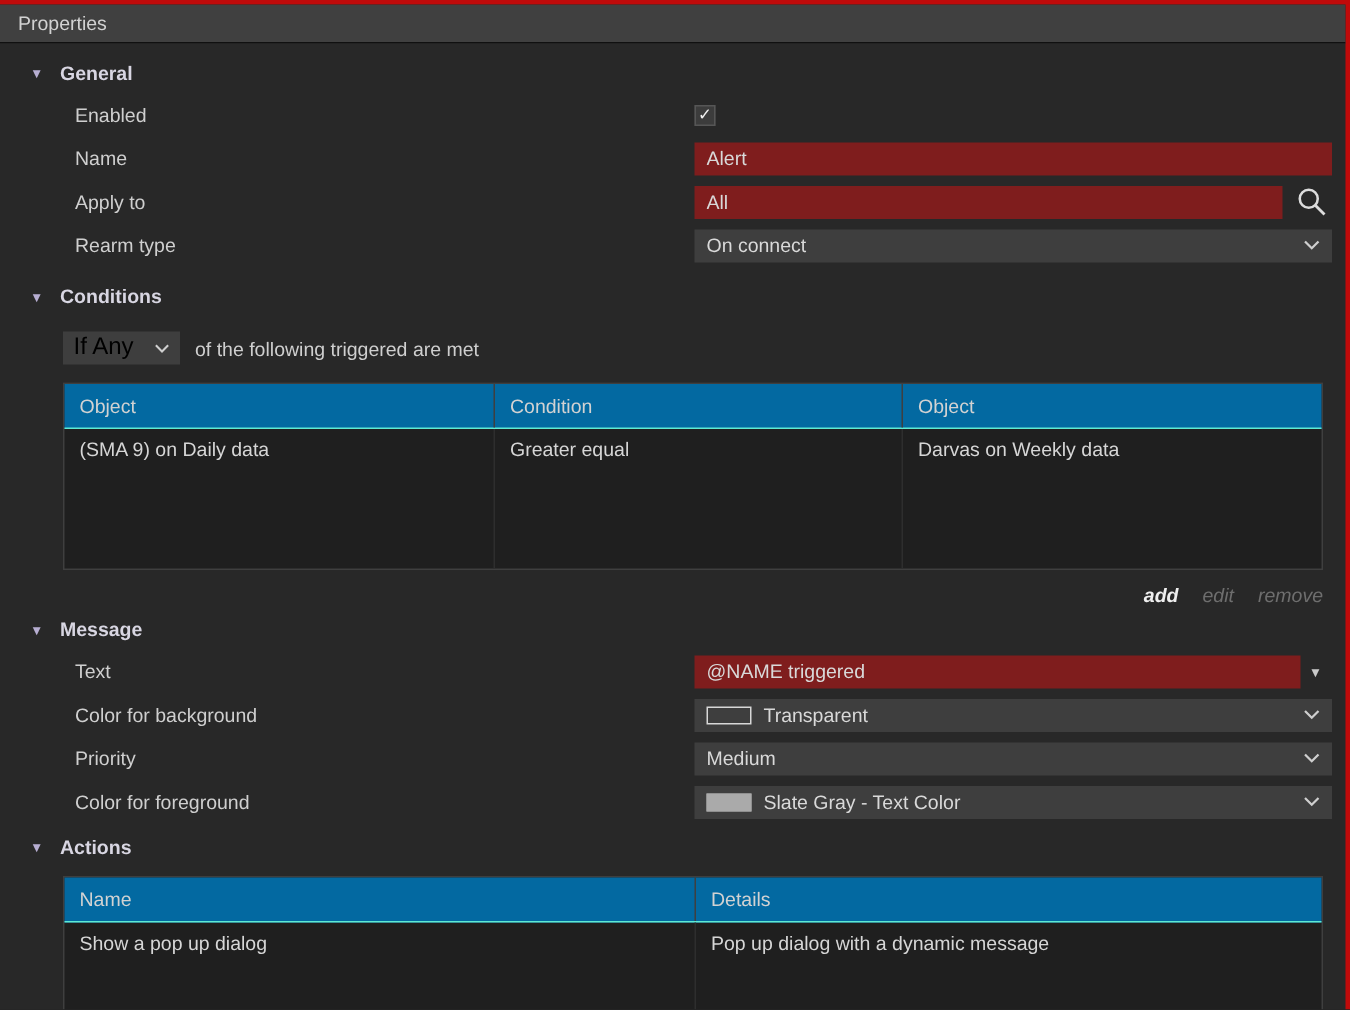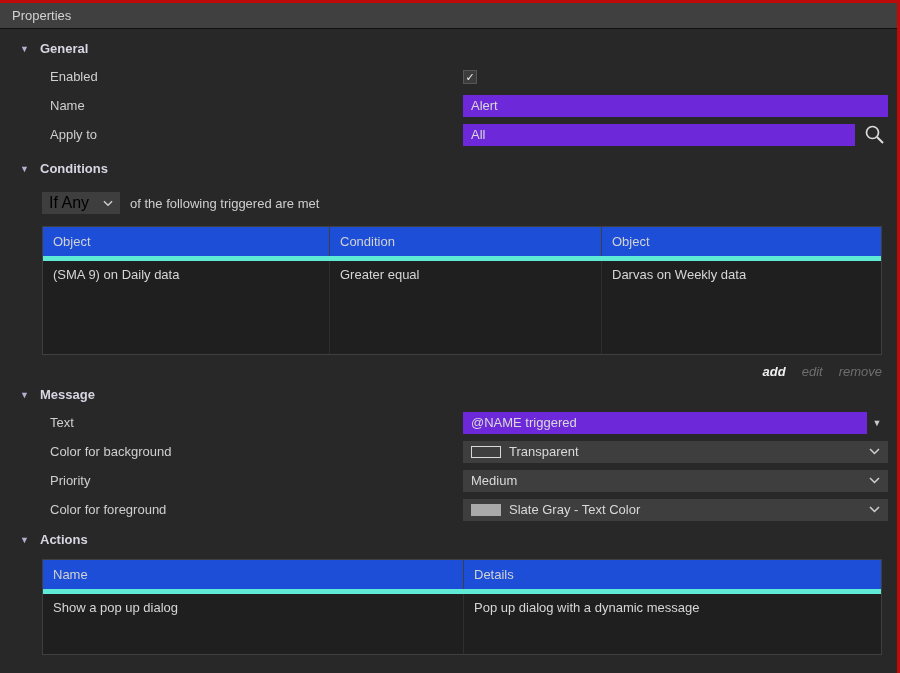--- a/index.html
+++ b/index.html
@@ -16,7 +16,7 @@
   .row { display:flex; align-items:center; height:29px; }
   .lbl { width:463px; padding-left:50px; color:#cfcfcf; font-size:13px; }
   .fld { width:425px; position:relative; display:flex; align-items:center; }
-  .tb { height:22px; background:#6d28d9; border:0; color:#d9d9d9; font-size:13px;
+  .tb { height:22px; background:#7f1d1d; border:0; color:#d9d9d9; font-size:13px;
     padding:0 8px; font-family:"Liberation Sans", sans-serif; outline:none; width:100%; }
   .dd { height:22px; background:#3e3e3e; display:flex; align-items:center;
     justify-content:space-between; padding:0 8px; width:100%; cursor:default; }

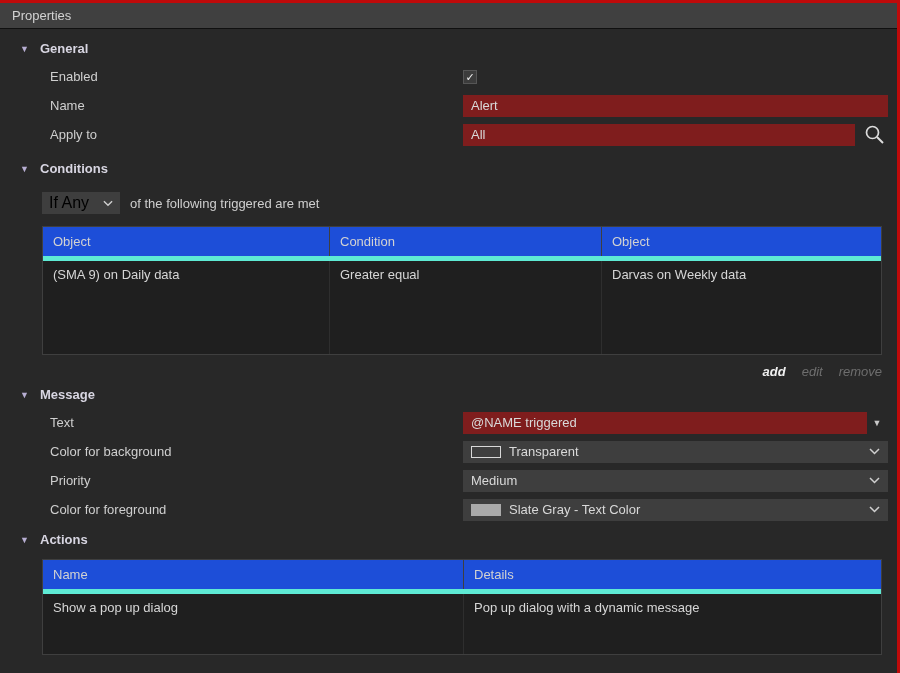--- a/index.html
+++ b/index.html
@@ -96,6 +96,17 @@
     </div>
   </div>
 
+  <div class="row">
+    <div class="lbl">Rearm type</div>
+    <div class="fld">
+      <div class="dd">
+        <span class="dd-text">On connect</span>
+        <svg class="chev" width="11" height="7" viewBox="0 0 11 7">
+          <polyline points="1,1 5.5,5.5 10,1" fill="none" stroke="#cfcfcf" stroke-width="1.5"></polyline>
+        </svg>
+      </div>
+    </div>
+  </div>
 
   <div class="section-header">
     <span class="tri">▼</span>

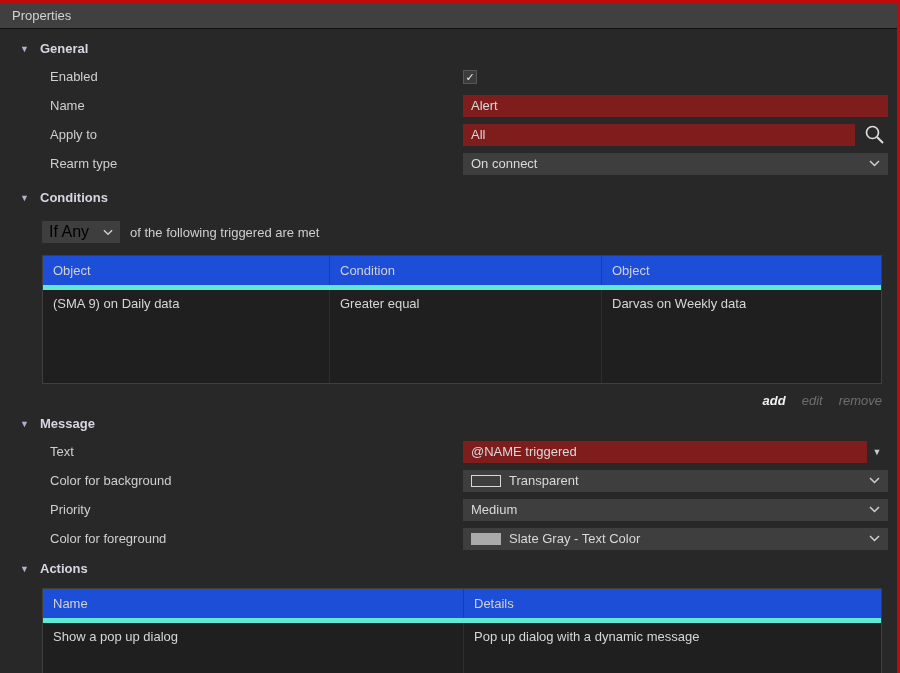--- a/index.html
+++ b/index.html
@@ -30,7 +30,7 @@
     justify-content:space-between; padding:0 7px; cursor:default; }
   .match-suffix { color:#cfcfcf; font-size:13px; margin-left:10px; }
   .ctable { margin:10px 0 0 42px; width:840px; border:1px solid #3f3f3f; background:#1f1f1f; }
-  .thead { display:grid; background:#1d4ed8; border-bottom:5px solid #5eead4; }
+  .thead { display:grid; background:#0369a1; border-bottom:1px solid #5eead4; }
   .cond-cols { grid-template-columns:287px 272px 1fr; }
   .act-cols { grid-template-columns:421px 1fr; }
   .th { padding:7px 10px; color:#d2d2d2; font-size:13px; border-right:1px solid #3f3f3f; }

